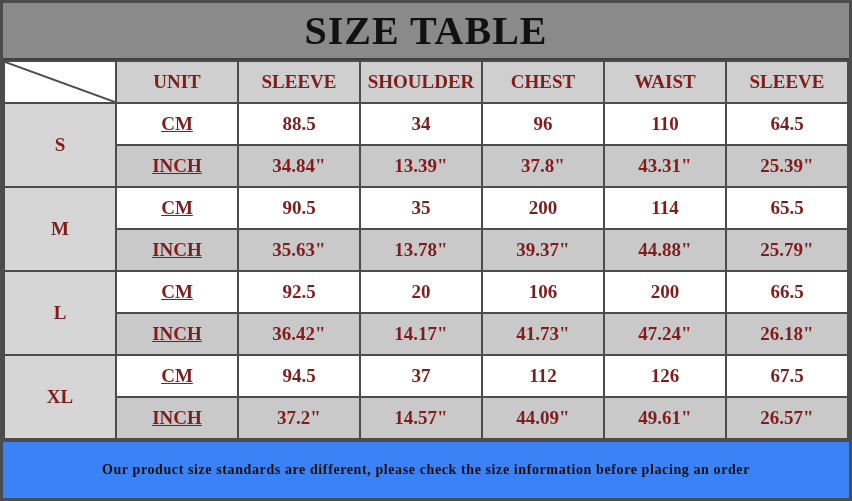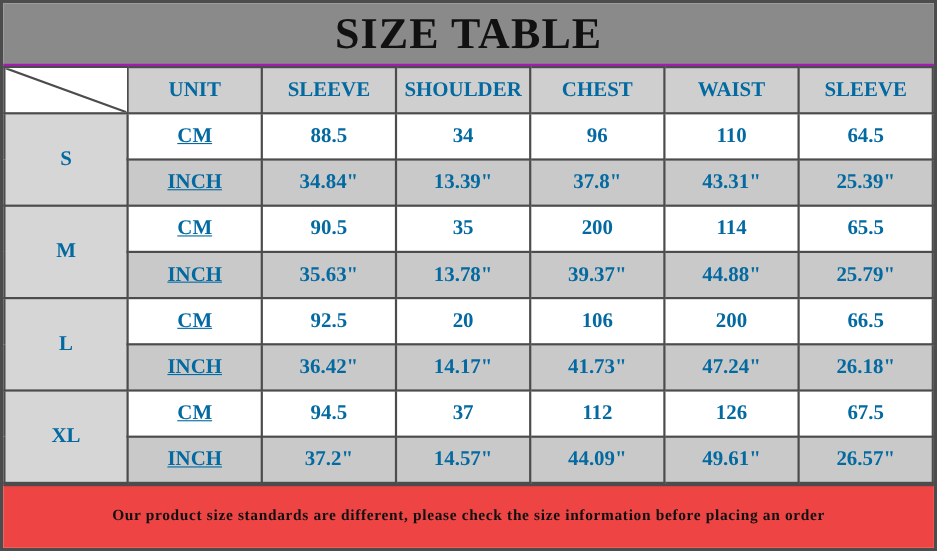--- a/index.html
+++ b/index.html
@@ -27,7 +27,7 @@
     display: flex;
     align-items: center;
     justify-content: center;
-    border-bottom: 2px solid #a21caf;
+    border-bottom: 2px solid #404040;
     box-sizing: border-box;
   }
   .title-text {

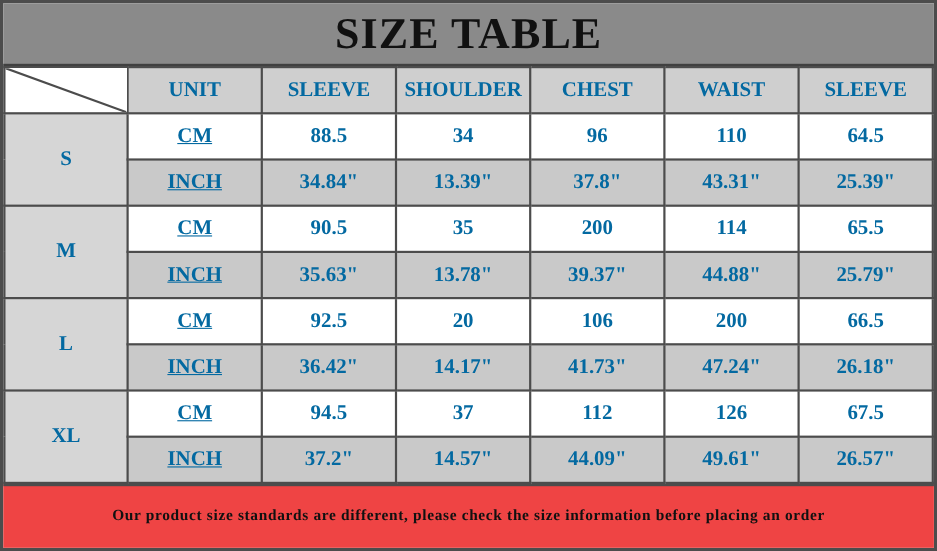--- a/index.html
+++ b/index.html
@@ -48,7 +48,7 @@
     text-align: center;
     vertical-align: middle;
     font-size: 19px;
-    color: #0369a1;
+    color: #7f1d1d;
     font-weight: 700;
     height: 40px;
     padding: 0;

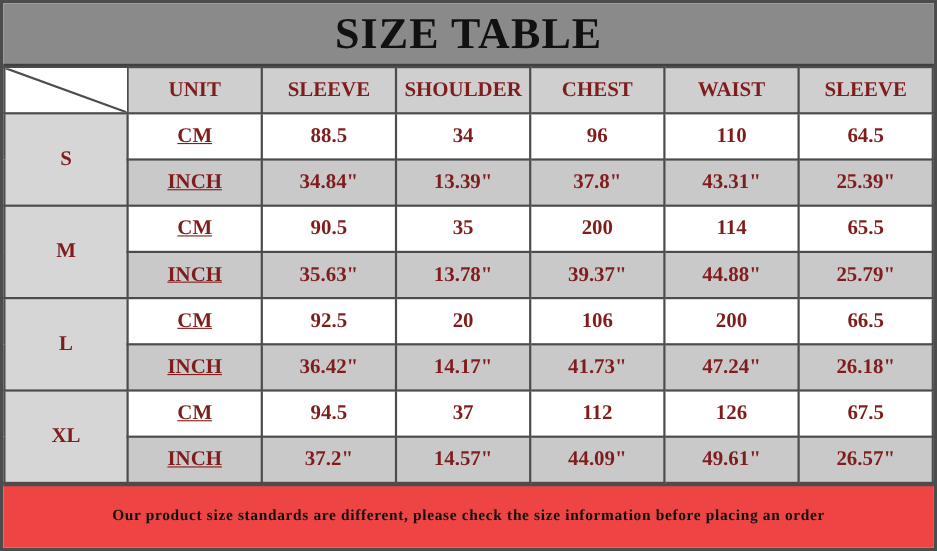--- a/index.html
+++ b/index.html
@@ -93,7 +93,7 @@
     display: flex;
     align-items: center;
     justify-content: center;
-    background: #ef4444;
+    background: #3b82f6;
     box-sizing: border-box;
   }
   .note-text {

